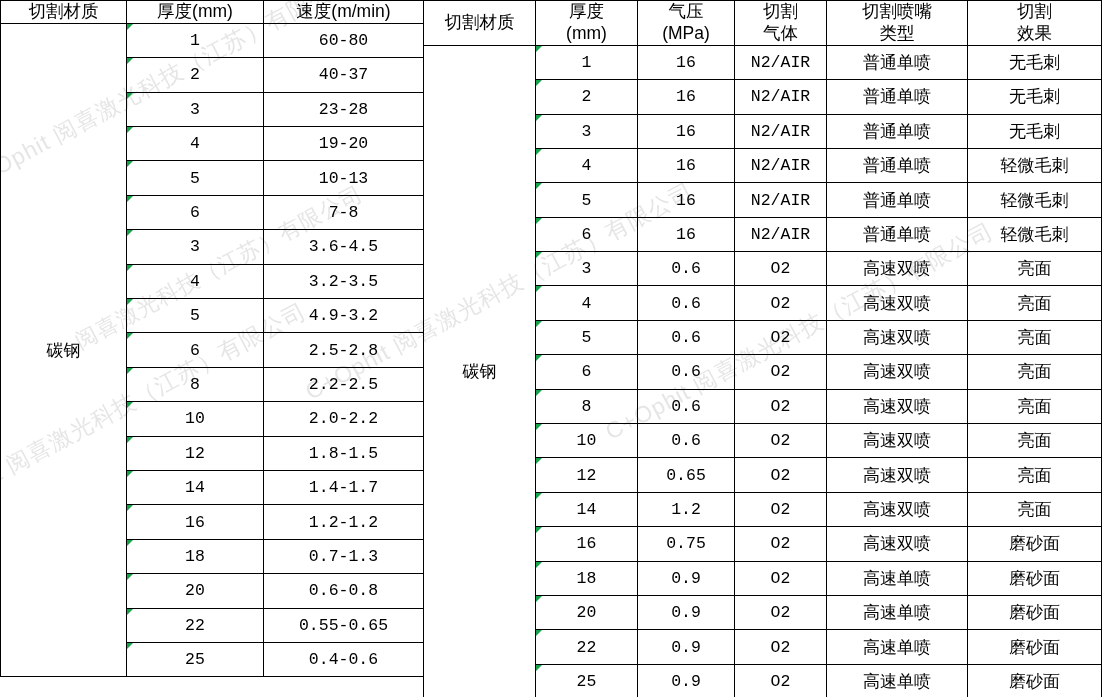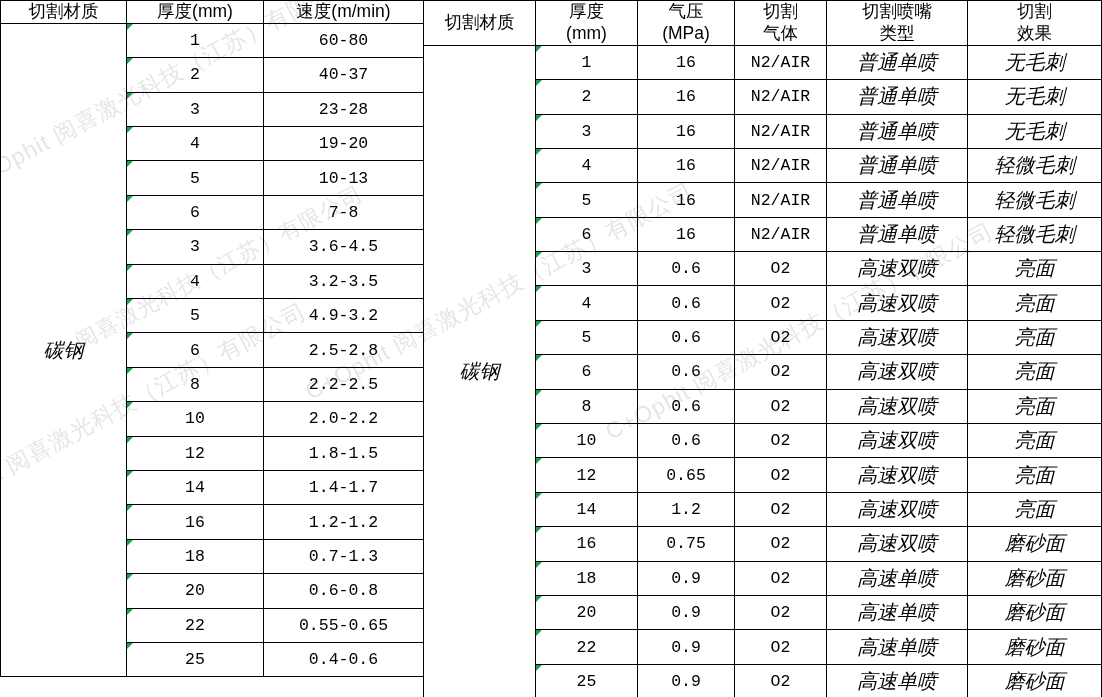--- a/index.html
+++ b/index.html
@@ -69,8 +69,7 @@
     font-size: 16.5px;
   }
   table.grid td.cjk {
-    font-size: 20px;
-    font-style: italic;
+    font-size: 17px;
   }
 
   

